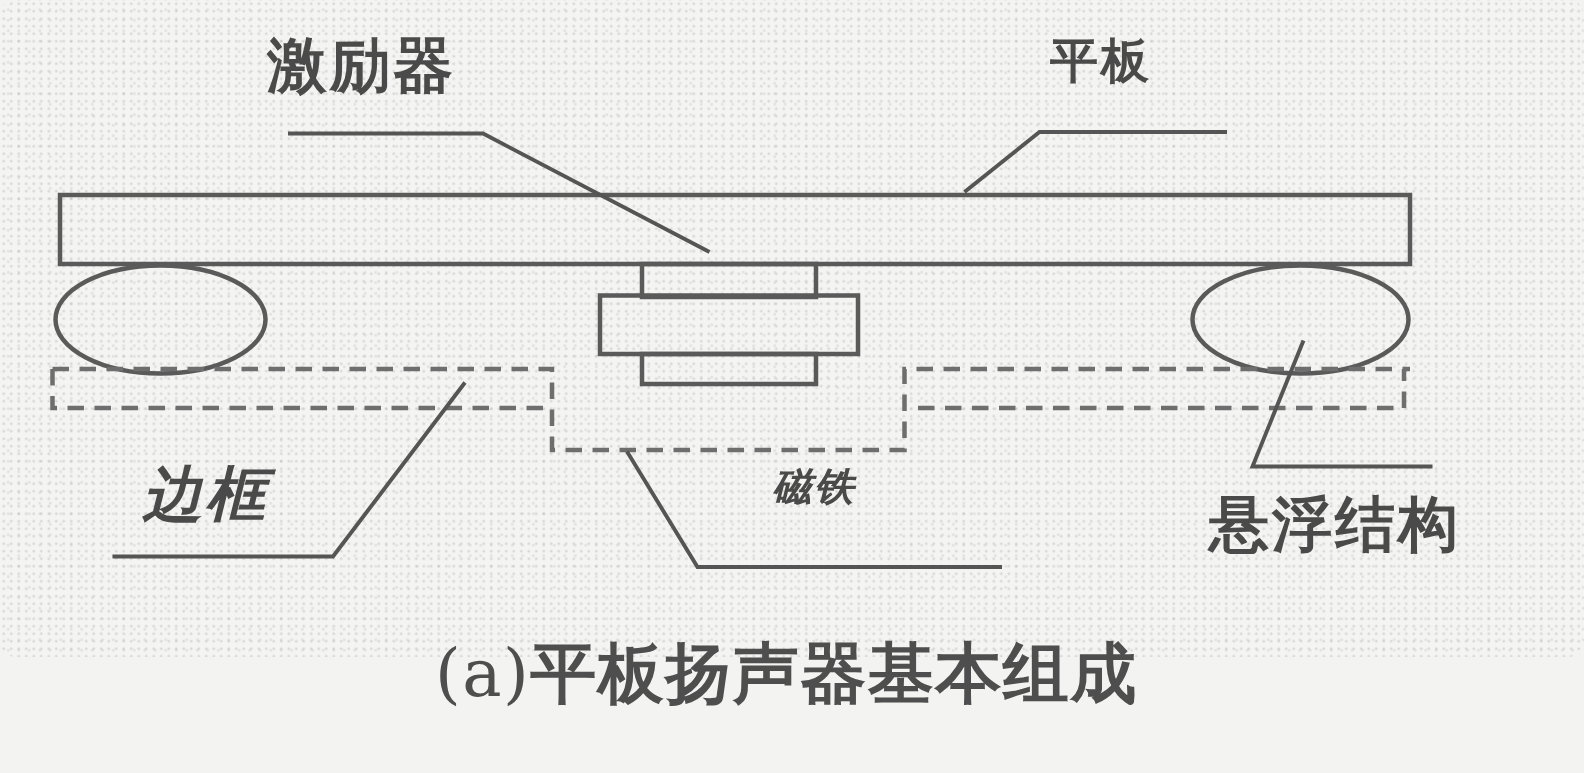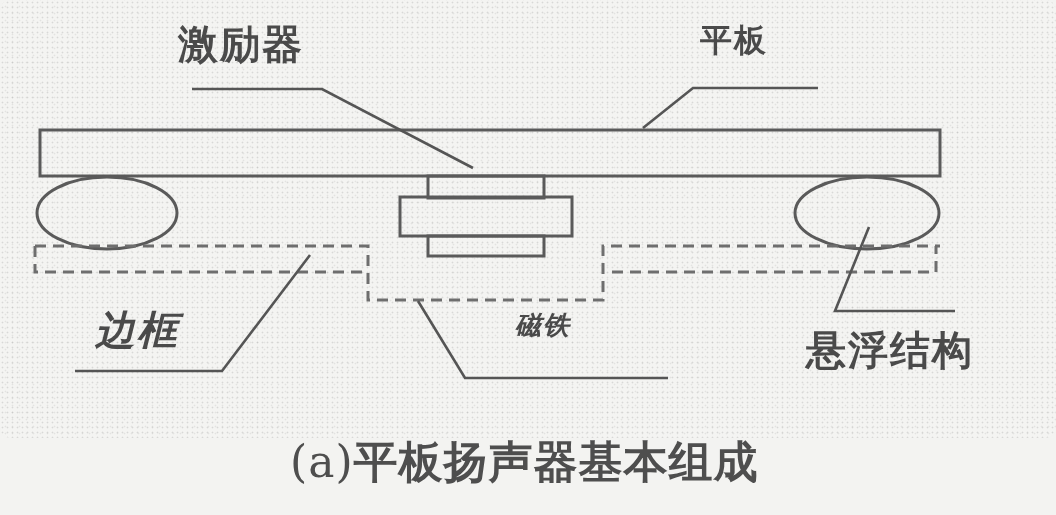--- a/index.html
+++ b/index.html
@@ -68,7 +68,6 @@
       white-space: nowrap;
       line-height: 1;
       letter-spacing: 1px;
-      margin-top: 12px;
     }
     .caption .paren {
       font-family: "DejaVu Serif", serif;

